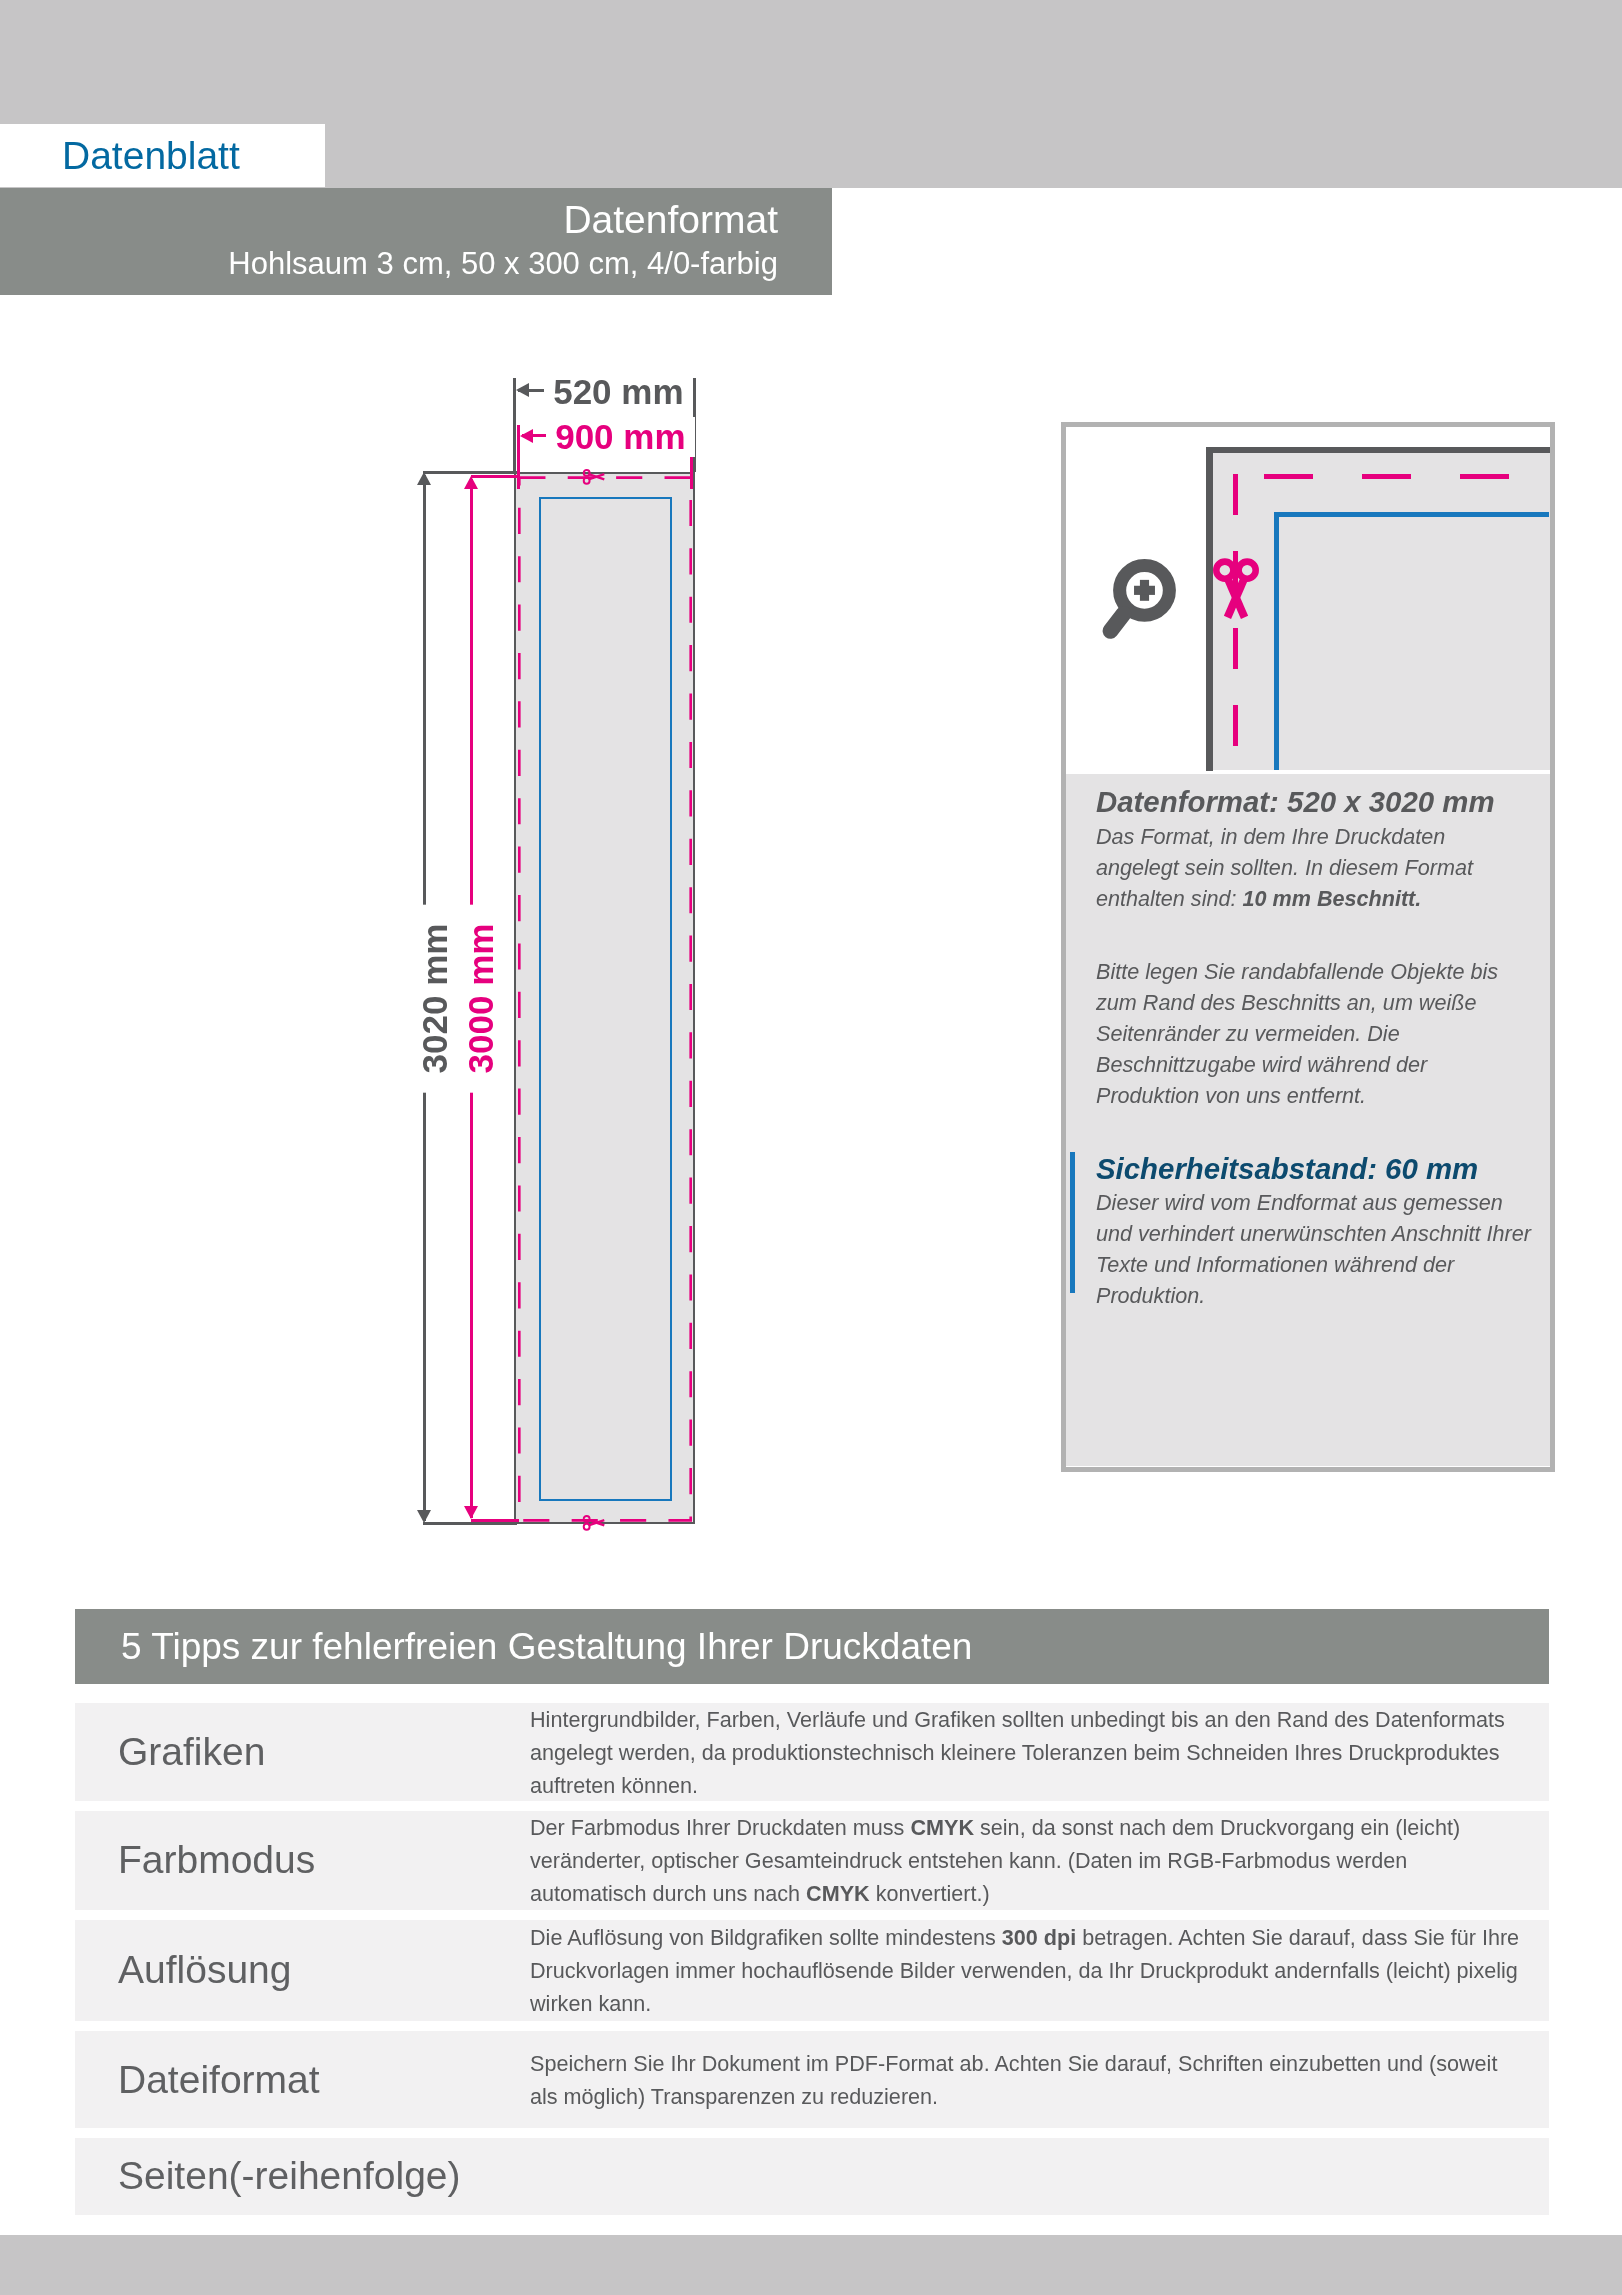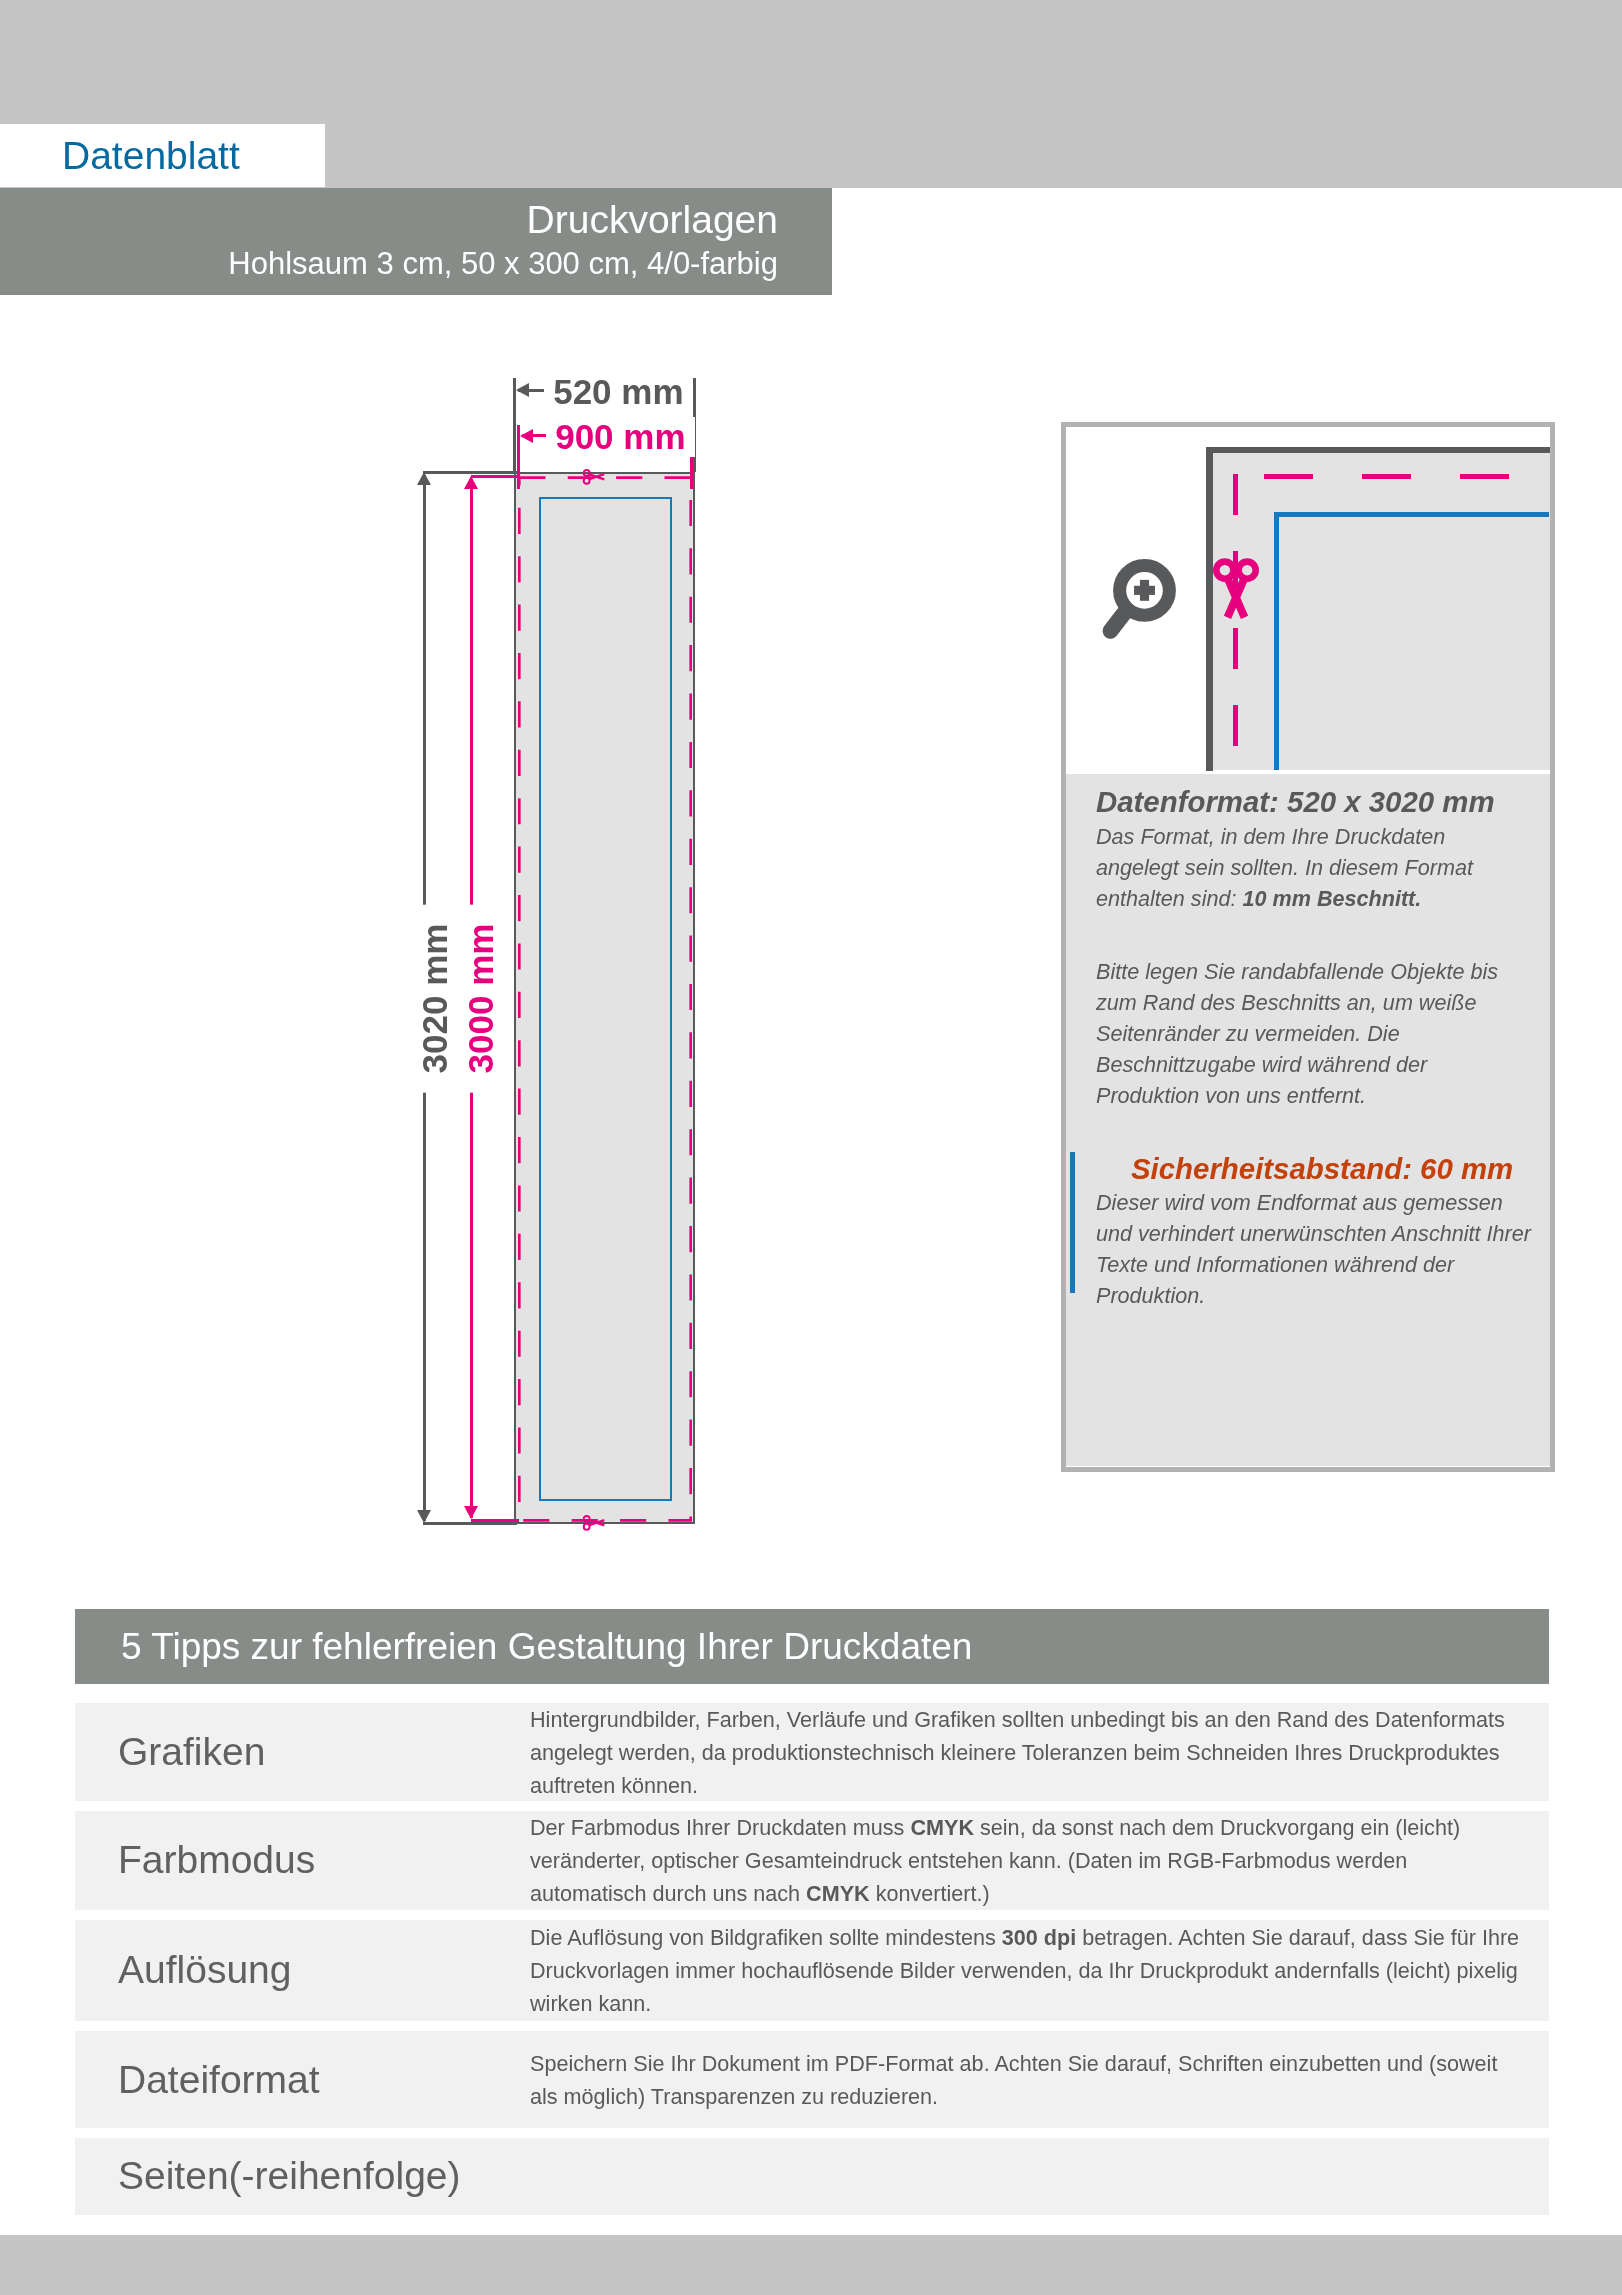--- a/index.html
+++ b/index.html
@@ -68,7 +68,7 @@
   <span>Datenblatt</span>
 </div>
 <div class="abs head-bar">
-  <div class="product">Druckvorlagen</div>
+  <div class="product">Datenformat</div>
   <div class="variant">Hohlsaum 3 cm, 50 x 300 cm, 4/0-farbig</div>
 </div>
 

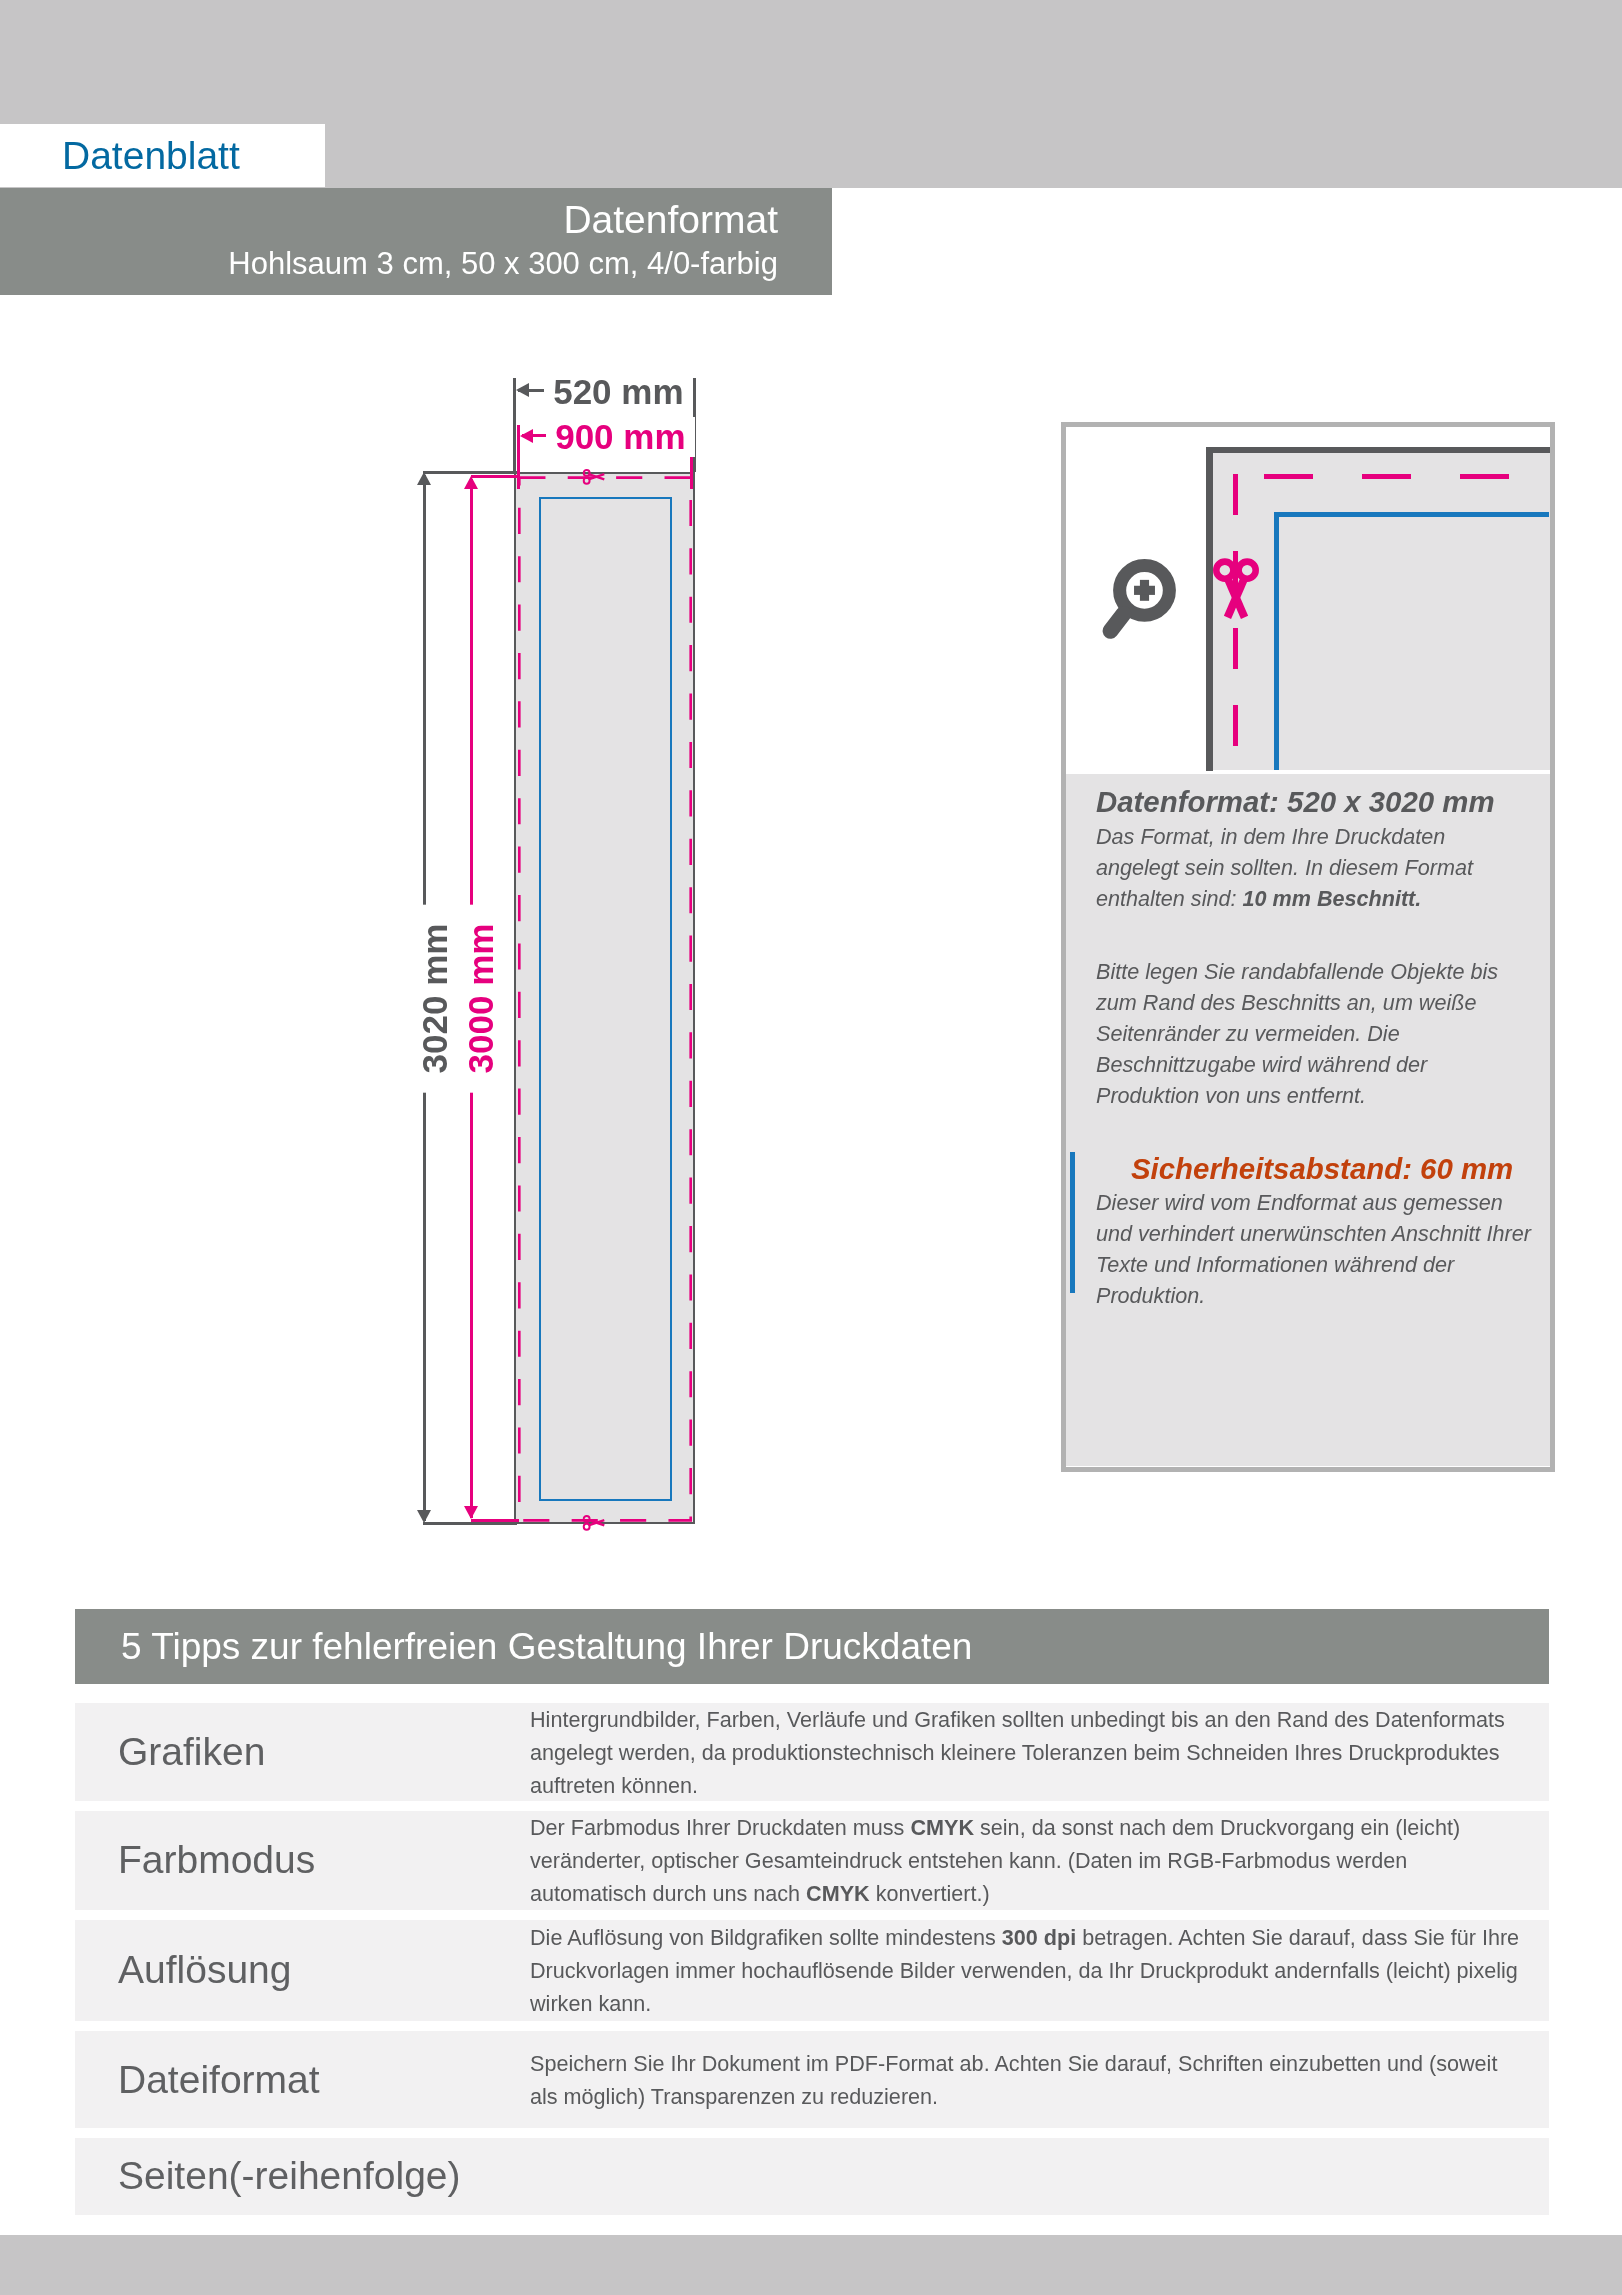--- a/index.html
+++ b/index.html
@@ -42,7 +42,7 @@
   .panel{position:absolute;left:0;right:0;top:347px;height:692px;background:#e4e3e4;box-sizing:border-box;padding:10.5px 18.3px 0 30px;}
   .panel h3{margin:0;font-size:29.4px;line-height:34px;font-weight:700;color:#58595b;}
   .panel h3.m{color:#e6007e;}
-  .panel h3.b{color:#c2410c;margin-left:35px;}
+  .panel h3.b{color:#0c4a6e;}
   .panel p{margin:0;font-size:21.6px;line-height:31px;color:#58595b;}
   .sec{position:relative;}
   .bar{position:absolute;left:-26px;top:0;width:5.2px;}

